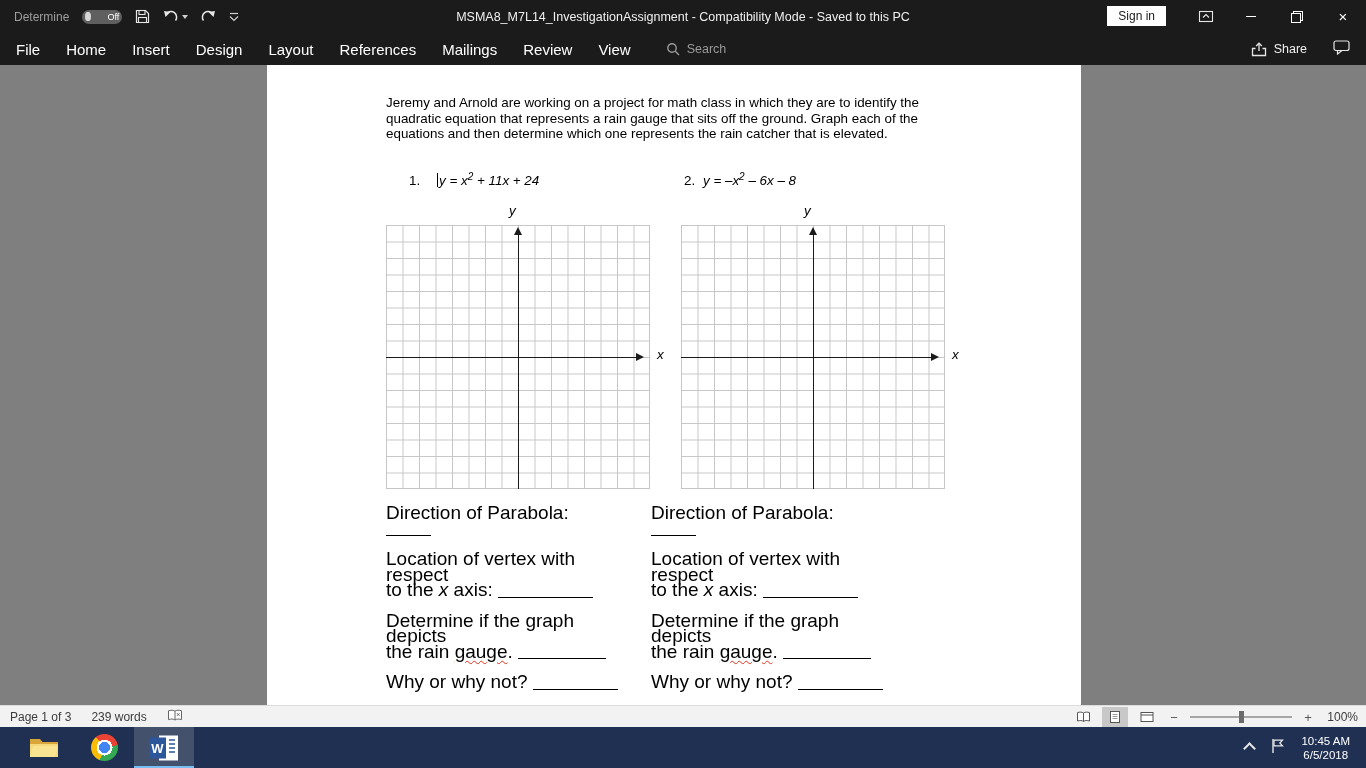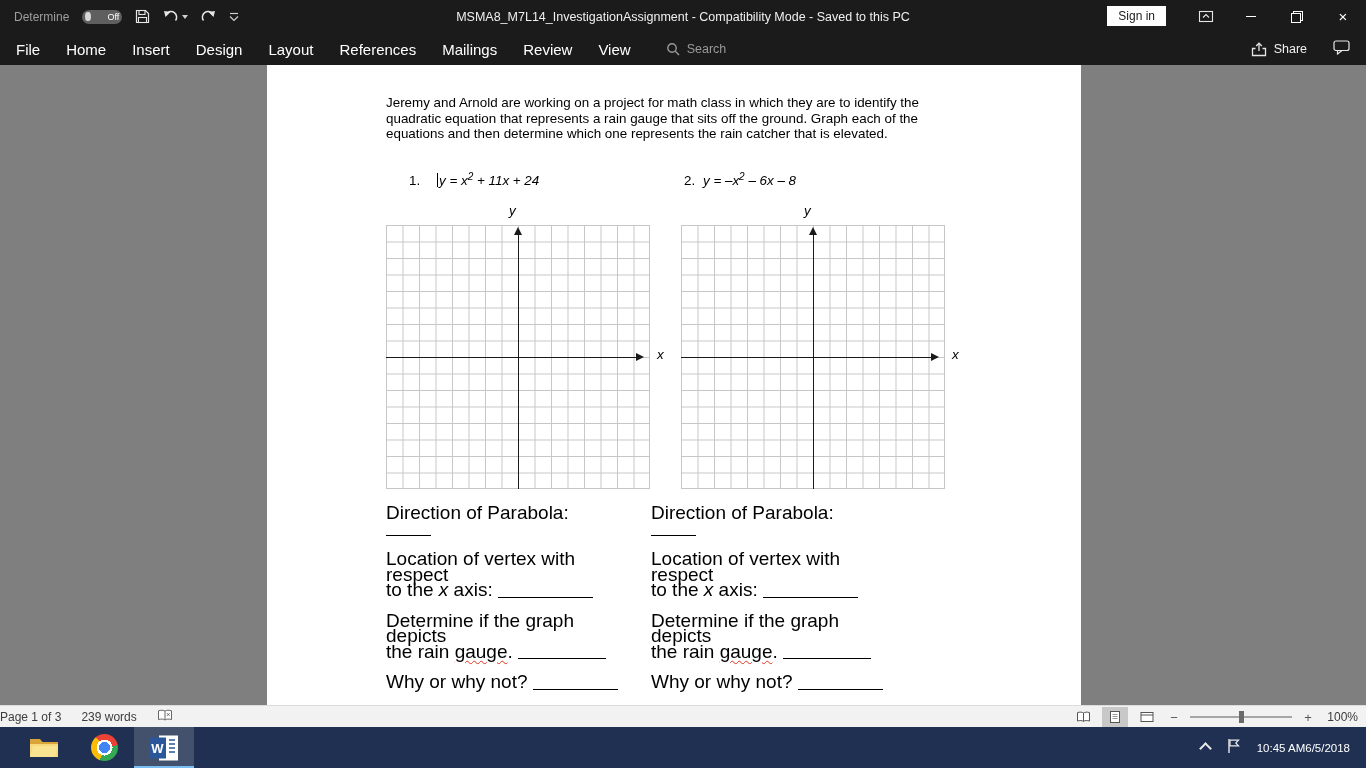--- a/index.html
+++ b/index.html
@@ -84,7 +84,7 @@
   .statusbar{position:absolute;top:705px;left:0;right:0;height:22px;background:#f2f2f2;
              border-top:1px solid #dcdcdc;display:flex;align-items:center;
              font-size:12px;color:#3c3c3c}
-  .sb-left{display:flex;align-items:center;gap:20px;}
+  .sb-left{display:flex;align-items:center;gap:20px;padding-left:10px}
   .sb-right{margin-left:auto;display:flex;align-items:center;gap:6px;padding-right:8px}
   .viewbtn{width:26px;height:20px;display:flex;align-items:center;justify-content:center}
   .viewbtn.sel{background:#c8c8c8}

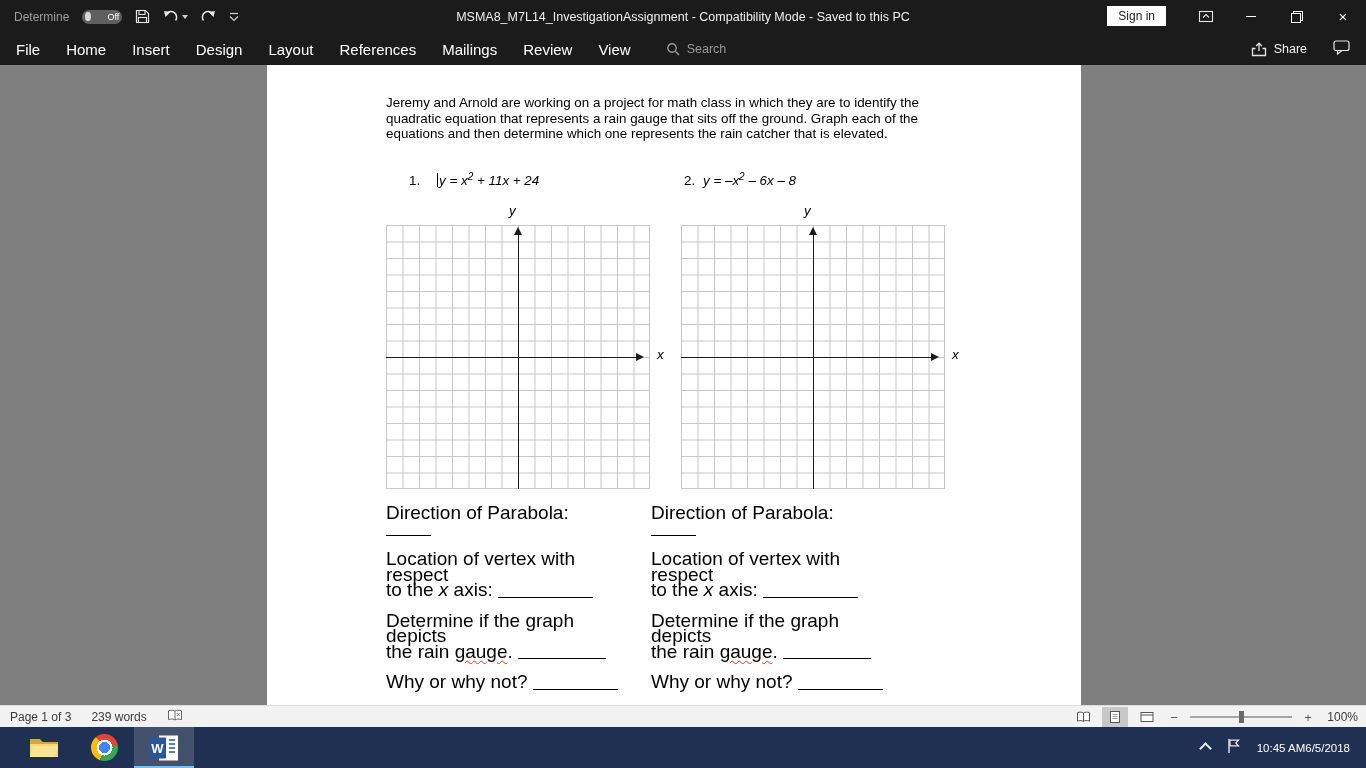--- a/index.html
+++ b/index.html
@@ -106,7 +106,7 @@
   .tray{margin-left:auto;display:flex;align-items:center;gap:17px;padding-right:16px}
   .chevup{width:7px;height:7px;border:solid #e8e8e8;border-width:2px 0 0 2px;
           transform:rotate(45deg);display:inline-block;margin-top:4px}
-  .clock{display:flex;align-items:center;font-size:11.5px;line-height:14px}
+  .clock{display:flex;flex-direction:column;align-items:center;font-size:11.5px;line-height:14px}
 </style>
 </head>
 <body>

